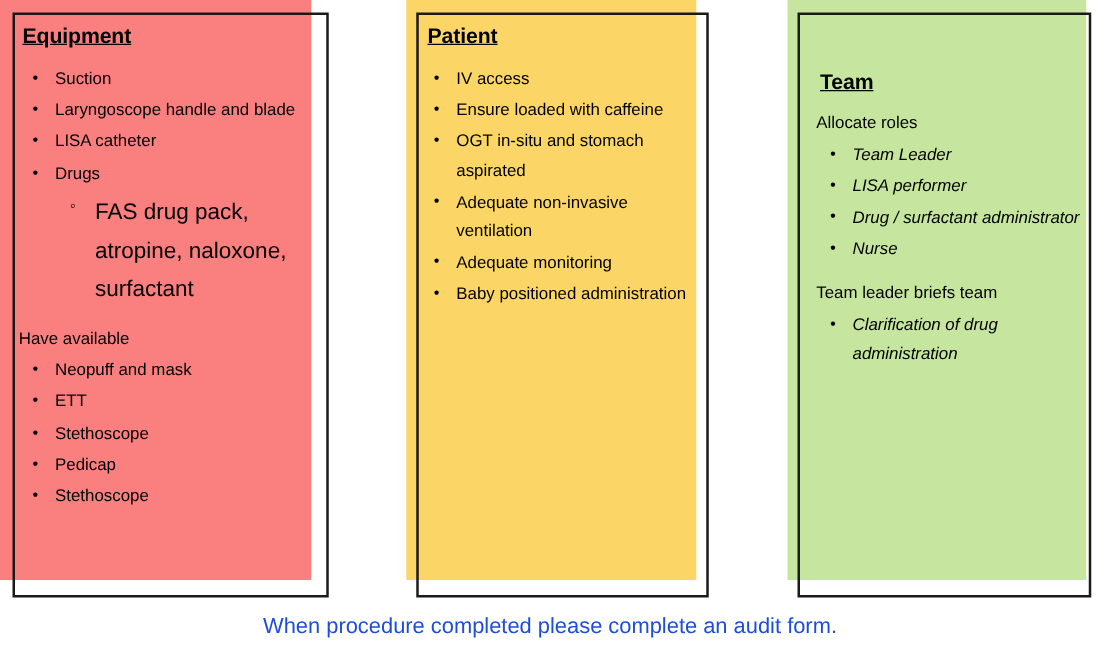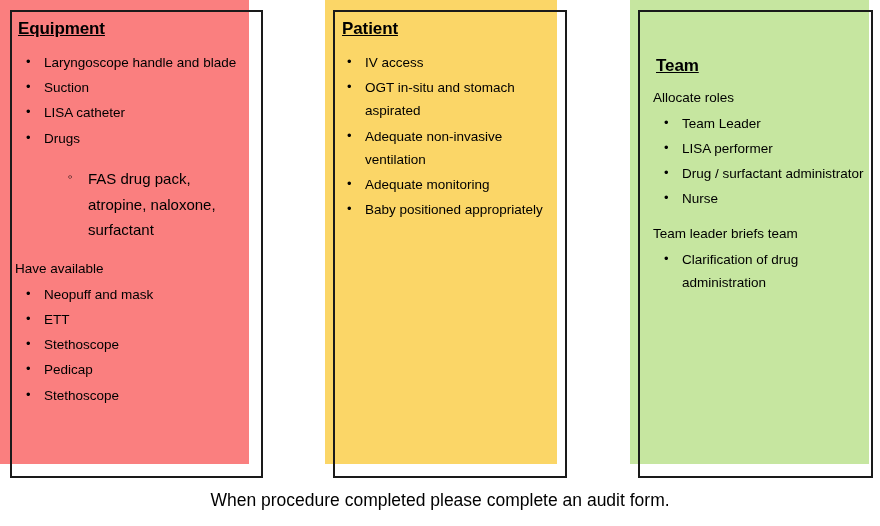--- a/index.html
+++ b/index.html
@@ -147,10 +147,10 @@
 
       <ul class="bullets">
         <li>
+          <span>Suction</span>
+        </li>
+        <li>
           <span>Laryngoscope handle and blade</span>
-        </li>
-        <li>
-          <span>Suction</span>
         </li>
         <li>
           <span>LISA catheter</span>

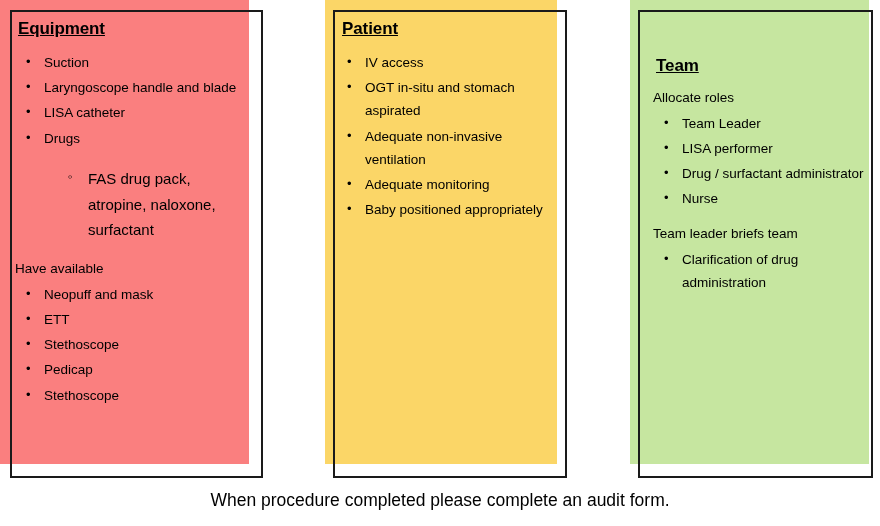--- a/index.html
+++ b/index.html
@@ -185,6 +185,7 @@
 
       <ul class="bullets">
         <li><span>IV access</span></li>
+        <li><span>Ensure loaded with caffeine</span></li>
         <li><span>OGT in-situ and stomach aspirated</span></li>
         <li><span>Adequate non-invasive ventilation</span></li>
         <li><span>Adequate monitoring</span></li>

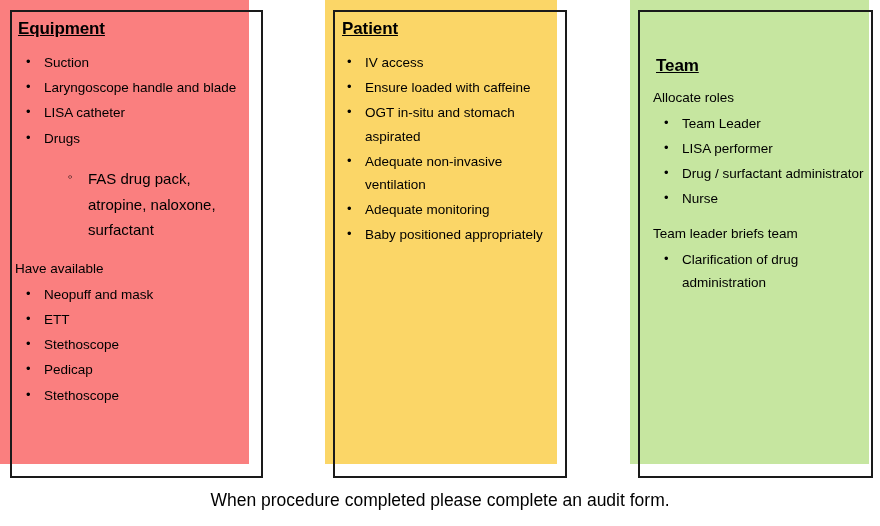--- a/index.html
+++ b/index.html
@@ -119,7 +119,7 @@
   #panel-equipment ul.bullets > li { padding-left: 30px; }
   #panel-equipment ul.bullets > li::before { left: 12px; }
 
-  #panel-team ul.bullets > li { padding-left: 30px; }
+  #panel-team ul.bullets > li { padding-left: 30px; font-style: italic; }
   #panel-team ul.bullets > li::before { left: 12px; }
 
   

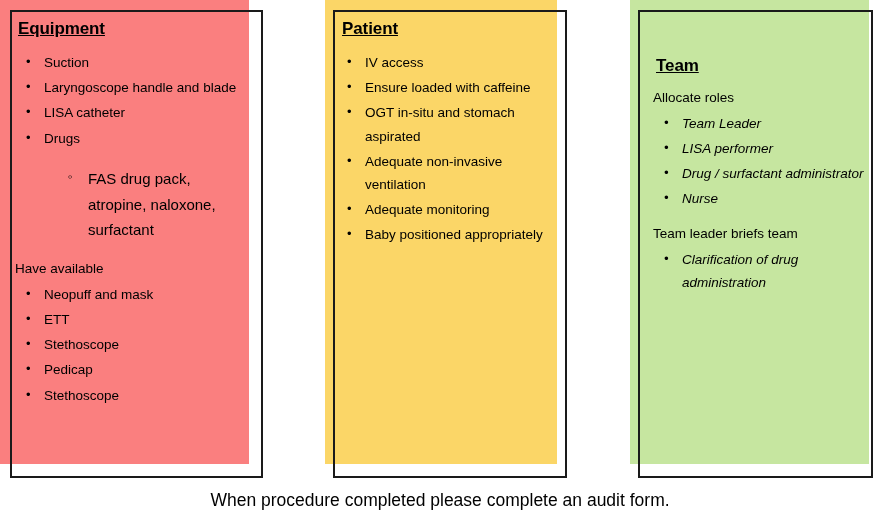--- a/index.html
+++ b/index.html
@@ -102,8 +102,8 @@
   ul.bullets ul.sub-bullets > li {
     position: relative;
     padding-left: 28px;
-    margin: 16px;
-    font-size: 15px;
+    margin: 4px;
+    font-size: 18px;
     line-height: 1.72;
   }
   ul.bullets ul.sub-bullets > li::before {

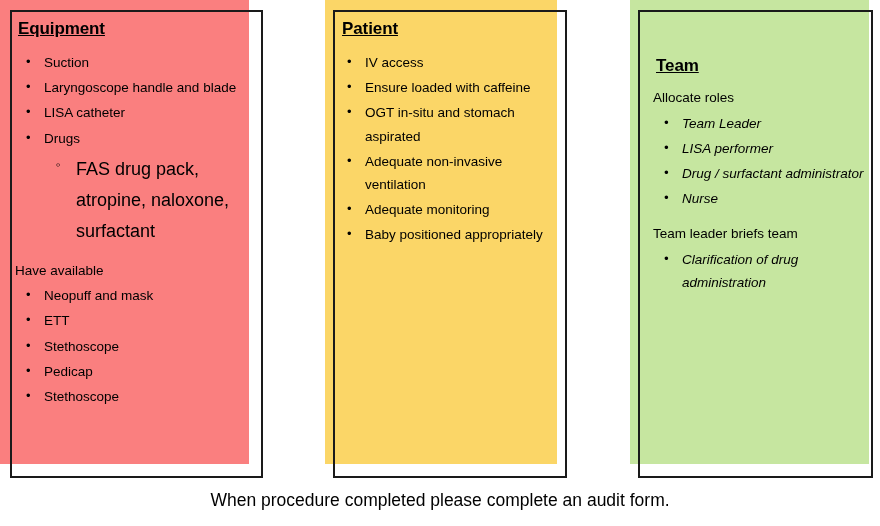--- a/index.html
+++ b/index.html
@@ -189,7 +189,7 @@
         <li><span>OGT in-situ and stomach aspirated</span></li>
         <li><span>Adequate non-invasive ventilation</span></li>
         <li><span>Adequate monitoring</span></li>
-        <li><span>Baby positioned appropriately</span></li>
+        <li><span>Baby positioned administration</span></li>
       </ul>
     </div>
   </div>

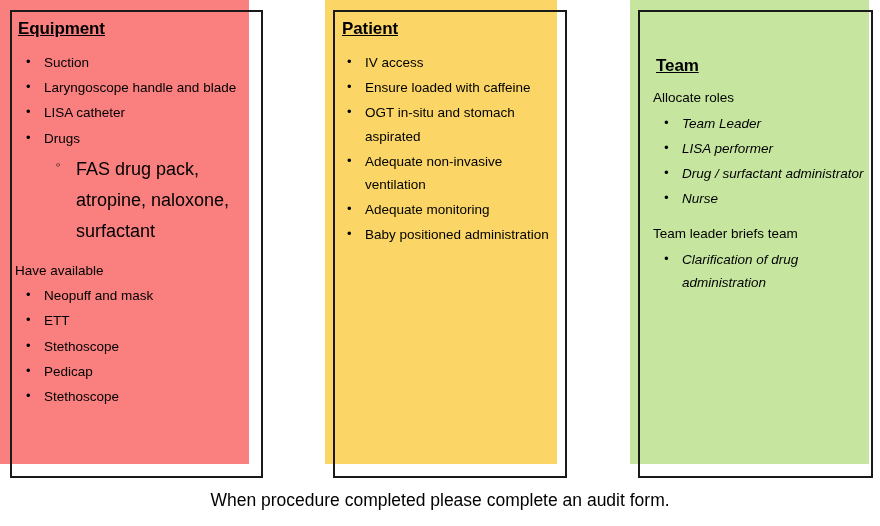--- a/index.html
+++ b/index.html
@@ -131,7 +131,7 @@
     text-align: center;
     font-size: 17.5px;
     line-height: 1.3;
-    color: #000000;
+    color: #1d4ed8;
   }
 </style>
 </head>

